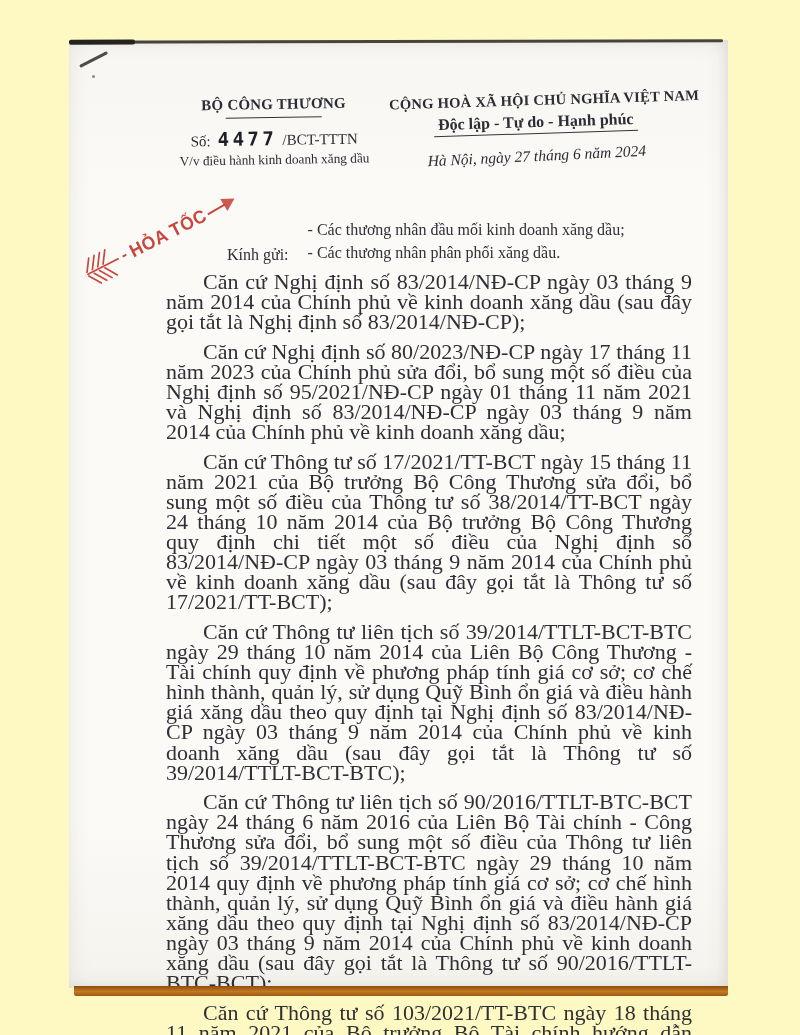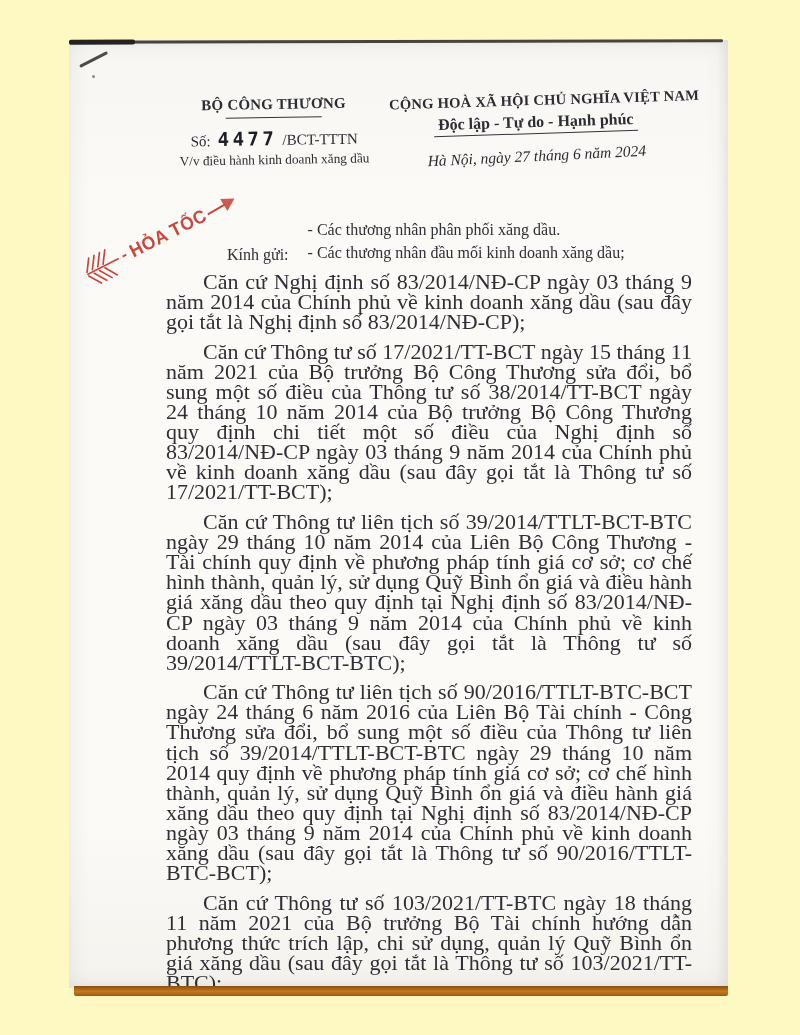--- a/index.html
+++ b/index.html
@@ -108,8 +108,8 @@
     <div class="salutation">
       <span class="kg">Kính gửi:</span>
       <div class="recipients">
+        <div>- Các thương nhân đầu mối kinh doanh xăng dầu;</div>
         <div>- Các thương nhân phân phối xăng dầu.</div>
-        <div>- Các thương nhân đầu mối kinh doanh xăng dầu;</div>
       </div>
     </div>
 

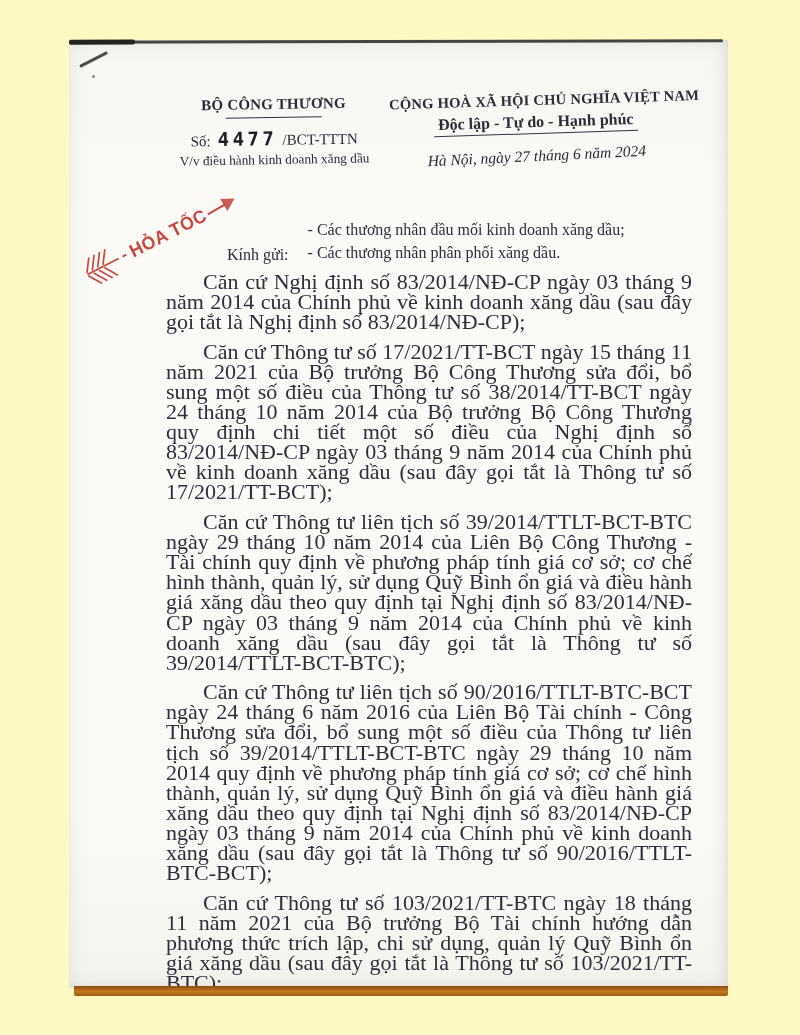--- a/index.html
+++ b/index.html
@@ -115,6 +115,7 @@
 
     <div class="bodytext">
       <p>Căn cứ Nghị định số 83/2014/NĐ-CP ngày 03 tháng 9 năm 2014 của Chính phủ về kinh doanh xăng dầu (sau đây gọi tắt là Nghị định số 83/2014/NĐ-CP);</p>
+      <p>Căn cứ Nghị định số 80/2023/NĐ-CP ngày 17 tháng 11 năm 2023 của Chính phủ sửa đổi, bổ sung một số điều của Nghị định số 95/2021/NĐ-CP ngày 01 tháng 11 năm 2021 và Nghị định số 83/2014/NĐ-CP ngày 03 tháng 9 năm 2014 của Chính phủ về kinh doanh xăng dầu;</p>
       <p>Căn cứ Thông tư số 17/2021/TT-BCT ngày 15 tháng 11 năm 2021 của Bộ trưởng Bộ Công Thương sửa đổi, bổ sung một số điều của Thông tư số 38/2014/TT-BCT ngày 24 tháng 10 năm 2014 của Bộ trưởng Bộ Công Thương quy định chi tiết một số điều của Nghị định số 83/2014/NĐ-CP ngày 03 tháng 9 năm 2014 của Chính phủ về kinh doanh xăng dầu (sau đây gọi tắt là Thông tư số 17/2021/TT-BCT);</p>
       <p>Căn cứ Thông tư liên tịch số 39/2014/TTLT-BCT-BTC ngày 29 tháng 10 năm 2014 của Liên Bộ Công Thương - Tài chính quy định về phương pháp tính giá cơ sở; cơ chế hình thành, quản lý, sử dụng Quỹ Bình ổn giá và điều hành giá xăng dầu theo quy định tại Nghị định số 83/2014/NĐ-CP ngày 03 tháng 9 năm 2014 của Chính phủ về kinh doanh xăng dầu (sau đây gọi tắt là Thông tư số 39/2014/TTLT-BCT-BTC);</p>
       <p>Căn cứ Thông tư liên tịch số 90/2016/TTLT-BTC-BCT ngày 24 tháng 6 năm 2016 của Liên Bộ Tài chính - Công Thương sửa đổi, bổ sung một số điều của Thông tư liên tịch số 39/2014/TTLT-BCT-BTC ngày 29 tháng 10 năm 2014 quy định về phương pháp tính giá cơ sở; cơ chế hình thành, quản lý, sử dụng Quỹ Bình ổn giá và điều hành giá xăng dầu theo quy định tại Nghị định số 83/2014/NĐ-CP ngày 03 tháng 9 năm 2014 của Chính phủ về kinh doanh xăng dầu (sau đây gọi tắt là Thông tư số 90/2016/TTLT-BTC-BCT);</p>

